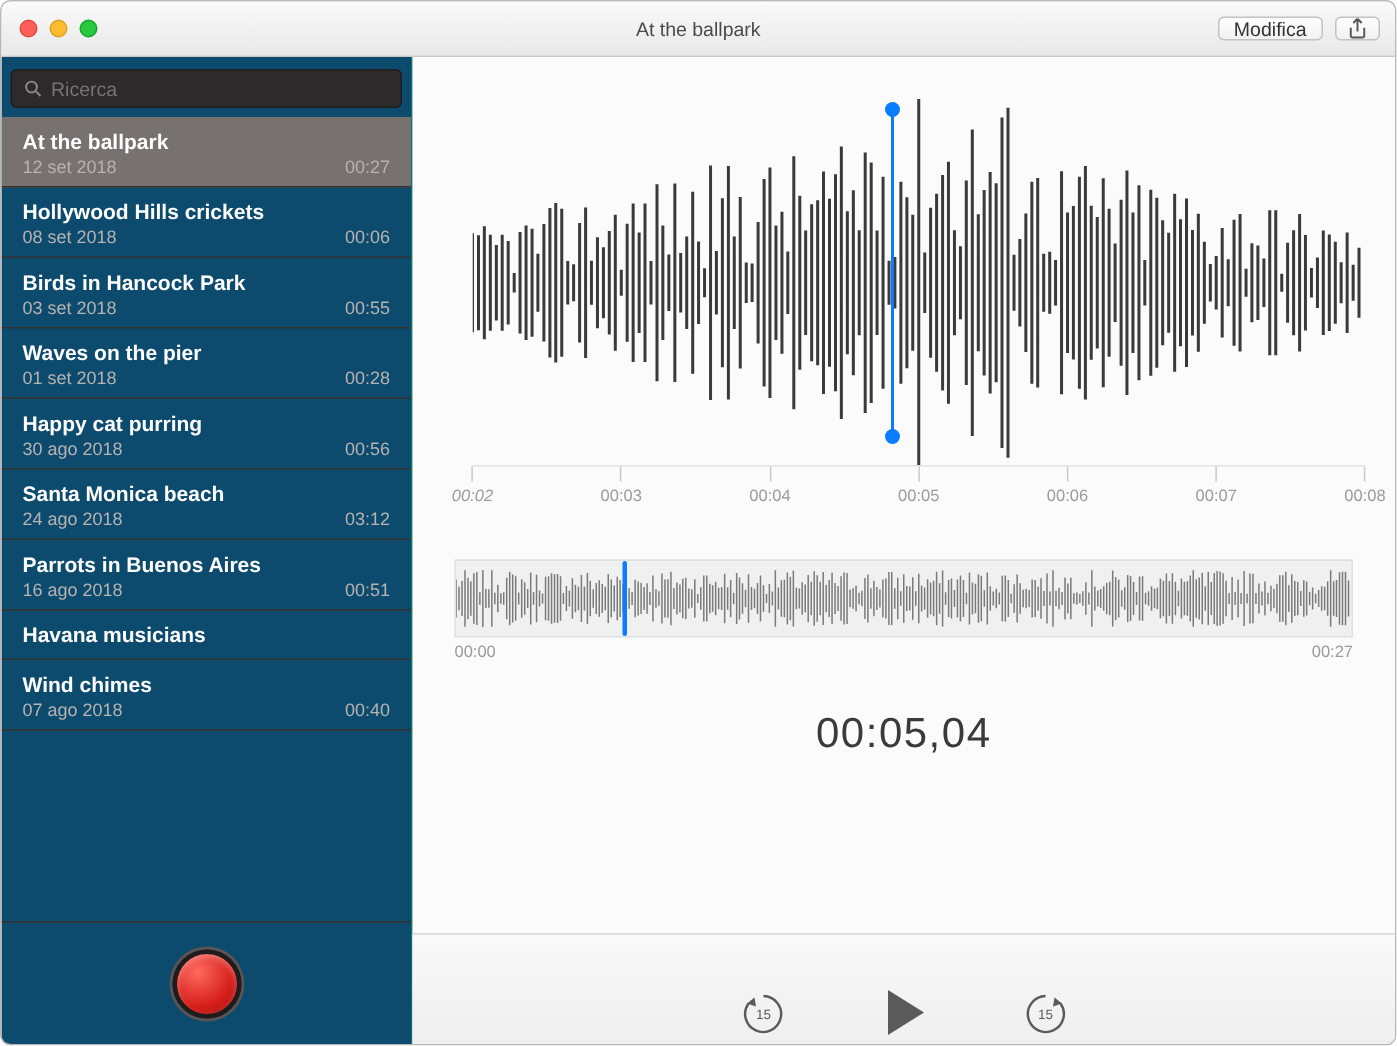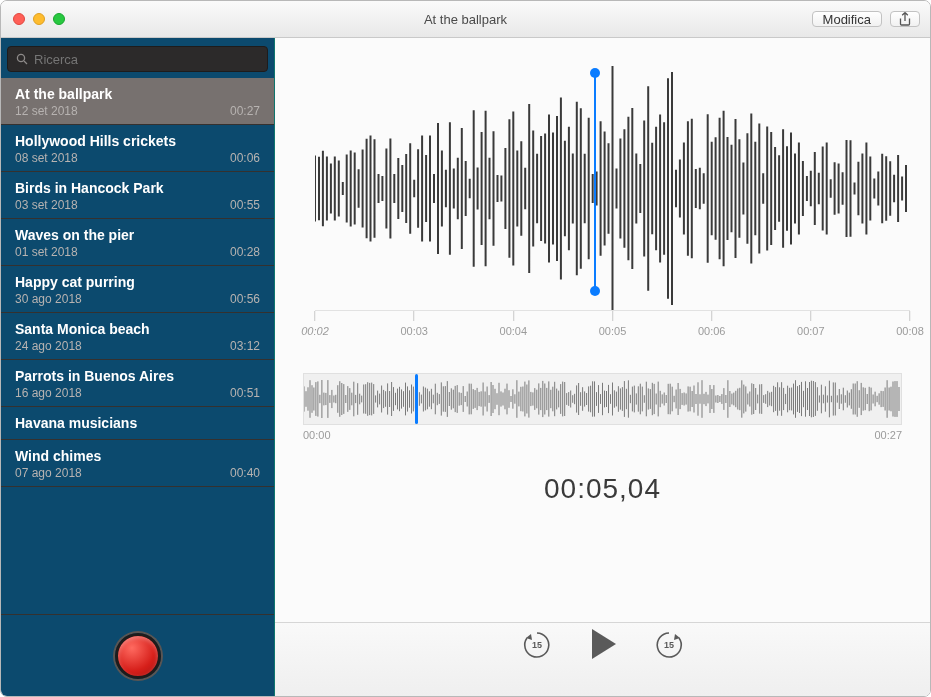--- a/index.html
+++ b/index.html
@@ -57,7 +57,7 @@
 
 .big-time { text-align: center; font-size: 28px; font-weight: 400; color: #3a3a3a; letter-spacing: 1px; margin-top: 32px; font-variant-numeric: tabular-nums; }
 
-.controls { position: absolute; left: 276px; right: 0; bottom: 0; height: 74px; background: linear-gradient(#f9f9f9,#efefef); border-top: 1px solid #d6d6d6; display: flex; align-items: flex-start; justify-content: center; gap: 24px; font-weight: bold; }
+.controls { position: absolute; left: 276px; right: 0; bottom: 0; height: 74px; background: linear-gradient(#f9f9f9,#efefef); border-top: 1px solid #d6d6d6; display: flex; align-items: flex-end; justify-content: center; gap: 52px; }
 
 .detail .controls { left: 0; }
 .ctrl { width: 42px; height: 42px; display: flex; align-items: center; justify-content: center; cursor: pointer; color: #5a5a5a; }

